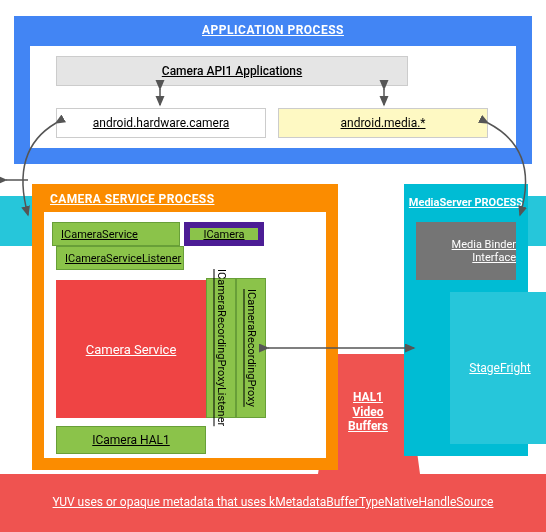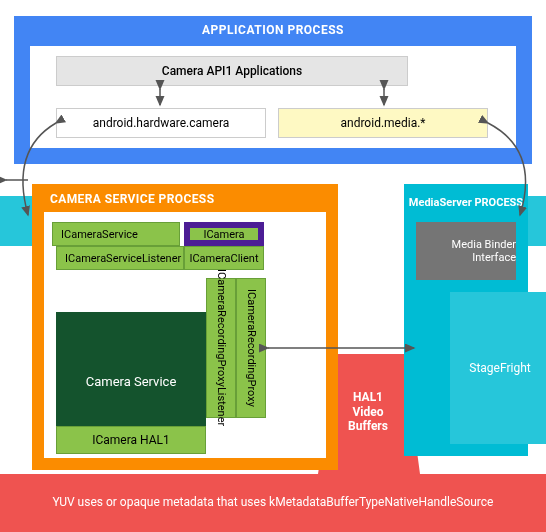--- a/index.html
+++ b/index.html
@@ -6,7 +6,7 @@
   body { font-family: Roboto, Arial, sans-serif; font-size: 12px; background: #fff; }
   .canvas { position: relative; width: 546px; height: 532px; background: #fff; }
 
-  .box { position: absolute; display: flex; align-items: center; justify-content: center; text-align: center; }
+  .box { position: absolute; display: flex; align-items: center; justify-content: center; text-align: center; text-decoration: underline; }
 
   
   .app-outer { left: 14px; top: 16px; width: 518px; height: 148px; background: #4285F4; }

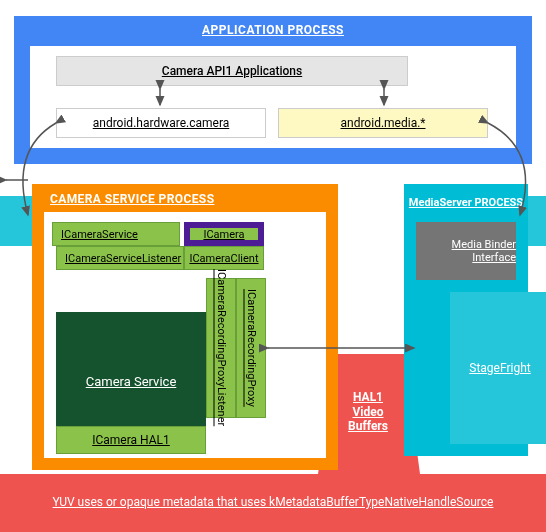--- a/index.html
+++ b/index.html
@@ -71,7 +71,6 @@
   <div class="box ics">ICameraService</div>
   <div class="box icam">ICamera</div>
   <div class="box icsl">ICameraServiceListener</div>
-  <div class="box icc">ICameraClient</div>
   <div class="box cservice">Camera Service</div>
   <div class="box icrpl">ICameraRecordingProxyListener</div>
   <div class="box icrp">ICameraRecordingProxy</div>

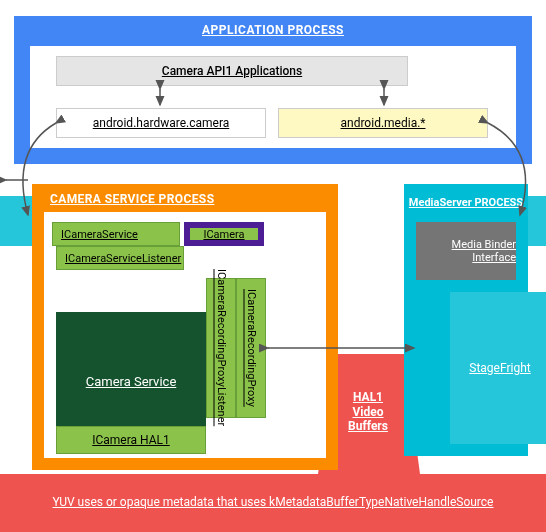--- a/index.html
+++ b/index.html
@@ -24,7 +24,7 @@
   .icam { left: 184px; top: 222px; width: 80px; height: 24px; background: #8BC34A; border: 6px solid #4c1d95; font-size: 11px; }
   .icsl { left: 56px; top: 246px; width: 128px; height: 24px; background: #8BC34A; border: 1px solid #689F38; font-size: 11px; justify-content: flex-start; padding-left: 8px; }
   .icc { left: 184px; top: 246px; width: 80px; height: 24px; background: #8BC34A; border: 1px solid #689F38; font-size: 11px; }
-  .cservice { left: 56px; top: 280px; width: 150px; height: 138px; background: #14532d; color: #fff; font-size: 13px; margin-top: 32px; }
+  .cservice { left: 56px; top: 280px; width: 150px; height: 138px; background: #ef4444; color: #fff; font-size: 13px; }
   .icrpl { left: 206px; top: 278px; width: 30px; height: 140px; background: #8BC34A; border: 1px solid #689F38; font-size: 11px; writing-mode: vertical-rl; }
   .icrp { left: 236px; top: 278px; width: 30px; height: 140px; background: #8BC34A; border: 1px solid #689F38; font-size: 11px; writing-mode: vertical-rl; }
   .hal1 { left: 56px; top: 426px; width: 150px; height: 28px; background: #8BC34A; border: 1px solid #689F38; font-size: 12px; }

